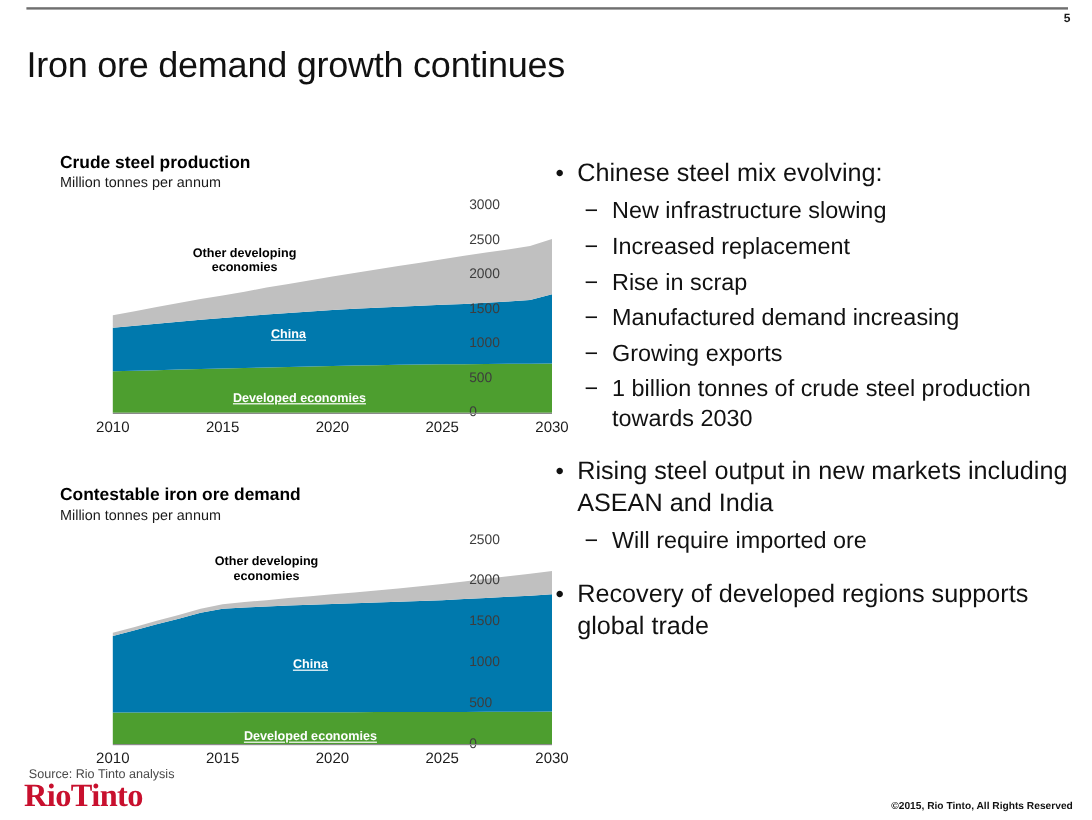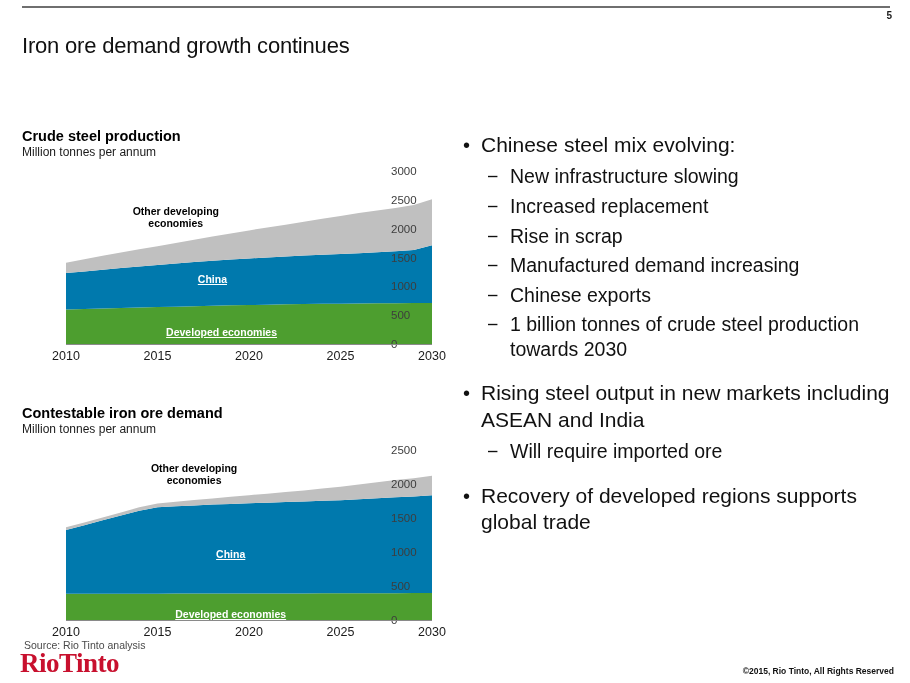--- a/index.html
+++ b/index.html
@@ -25,7 +25,7 @@
   }
   .slide-title{
     position:absolute;left:22px;top:18px;
-    font-size:22px;font-weight:400;color:#111111;
+    font-size:30px;font-weight:400;color:#111111;
     letter-spacing:-0.2px;white-space:nowrap;
   }
 

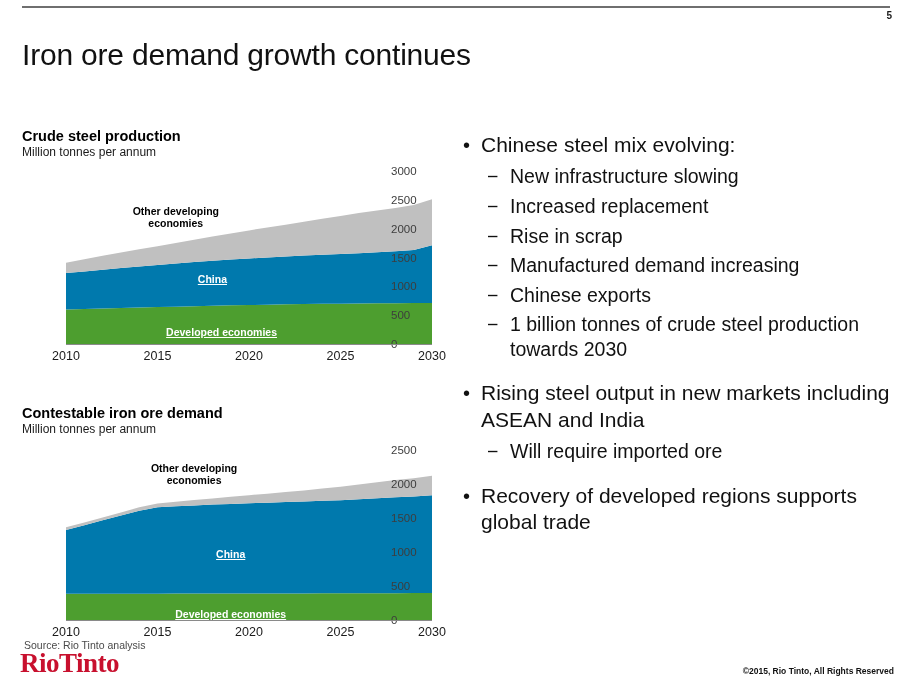--- a/index.html
+++ b/index.html
@@ -32,7 +32,7 @@
   
   .charts{position:absolute;left:0;top:128px;width:455px;}
 
-  .chart-block{position:relative;}
+  .chart-block{position:relative;padding-left:28px;}
   .chart-title{
     font-size:14.5px;font-weight:bold;color:#000;
     margin:0 0 0 22px;line-height:1.15;

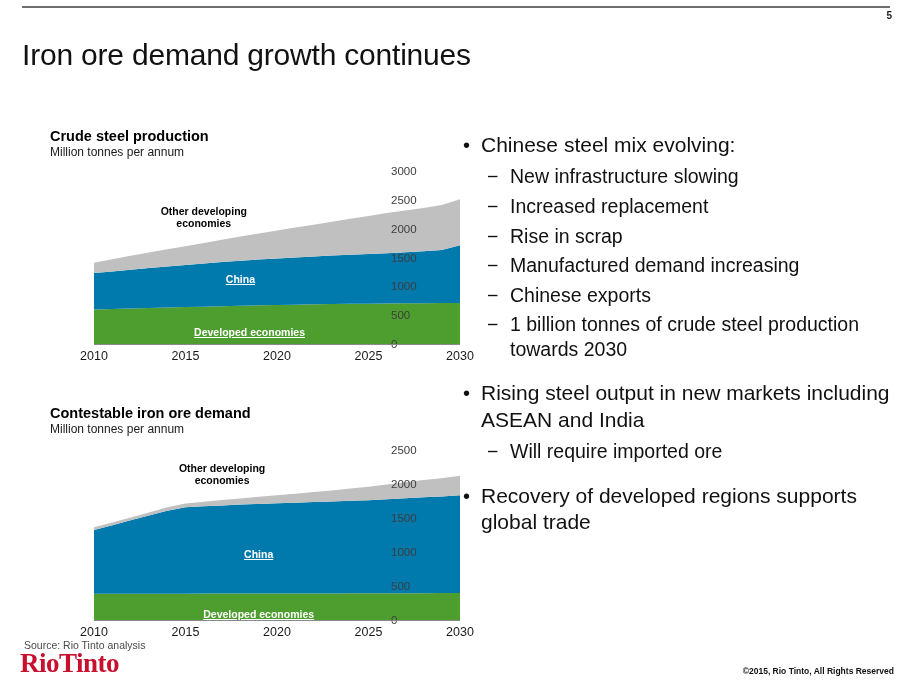--- a/index.html
+++ b/index.html
@@ -189,7 +189,7 @@
       <div class="b2"><span class="dash">−</span><span>Increased replacement</span></div>
       <div class="b2"><span class="dash">−</span><span>Rise in scrap</span></div>
       <div class="b2"><span class="dash">−</span><span>Manufactured demand increasing</span></div>
-      <div class="b2"><span class="dash">−</span><span>Chinese exports</span></div>
+      <div class="b2"><span class="dash">−</span><span>Growing exports</span></div>
       <div class="b2"><span class="dash">−</span><span>1 billion tonnes of crude steel production towards 2030</span></div>
       <div class="gap"></div>
       <div class="b1"><span class="dot">•</span><span>Rising steel output in new markets including ASEAN and India</span></div>

